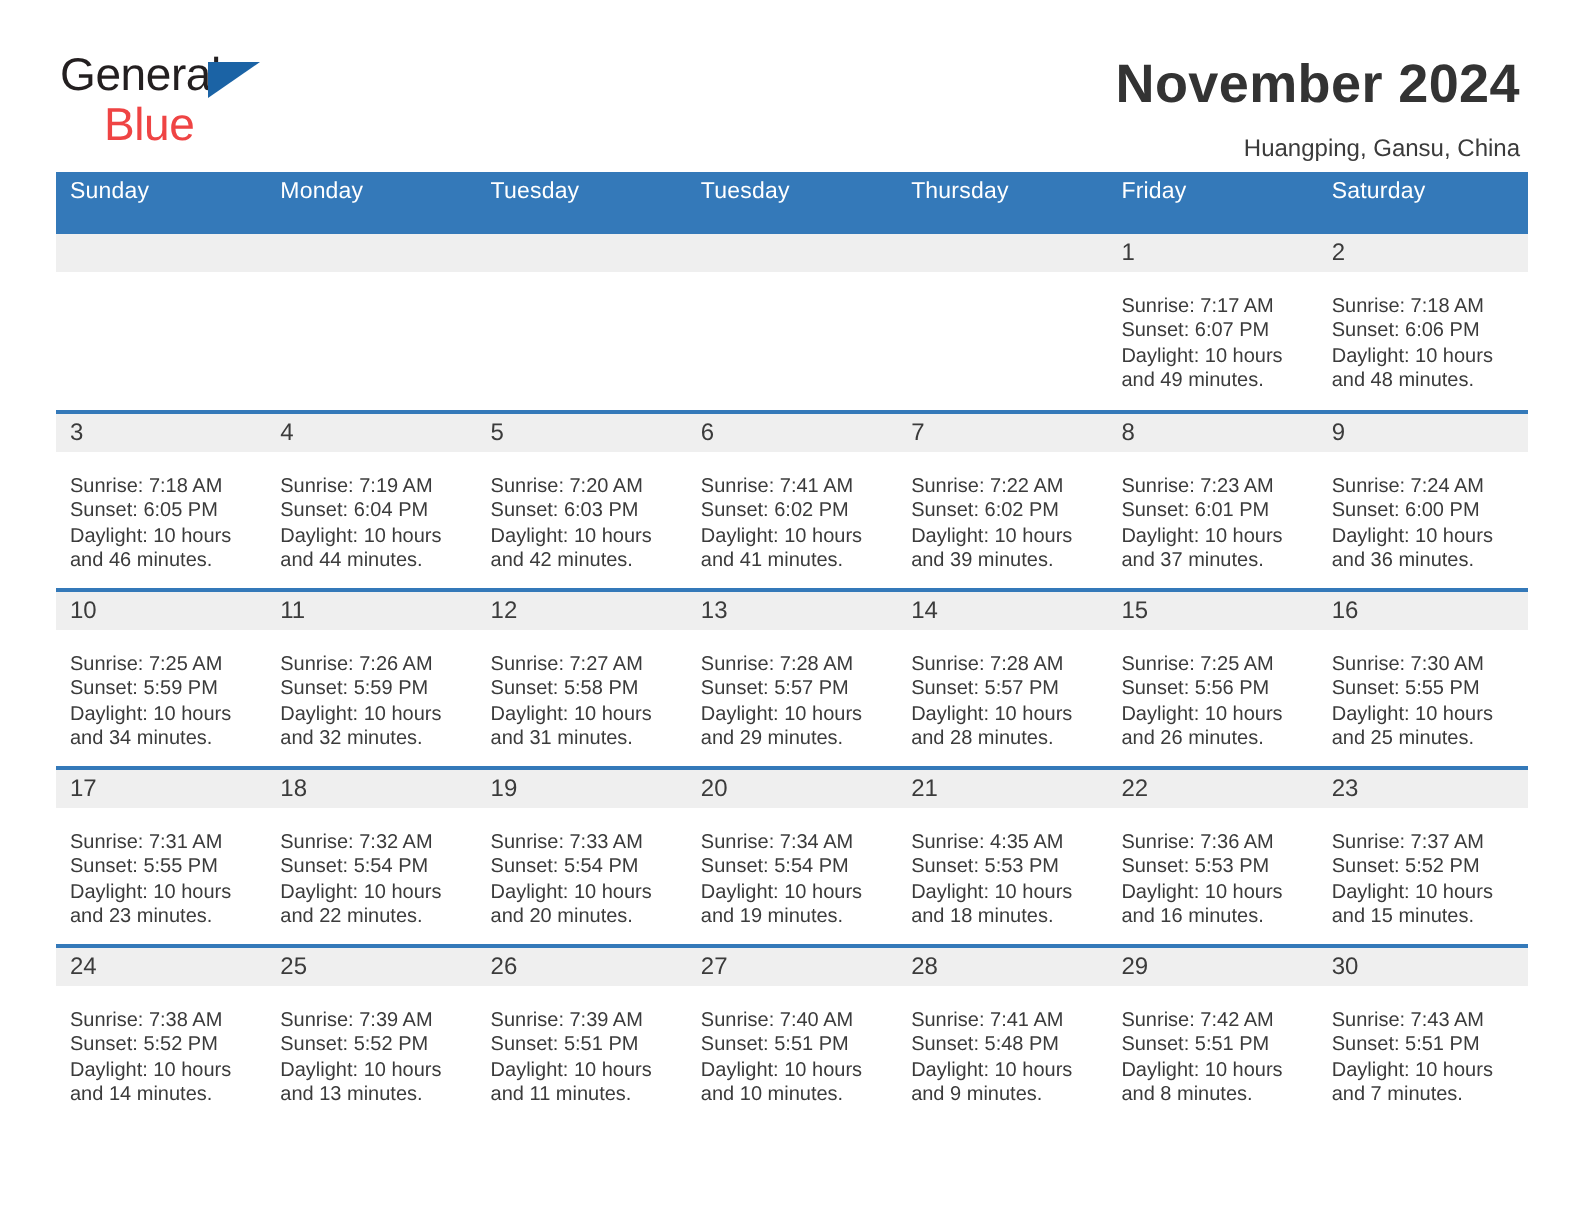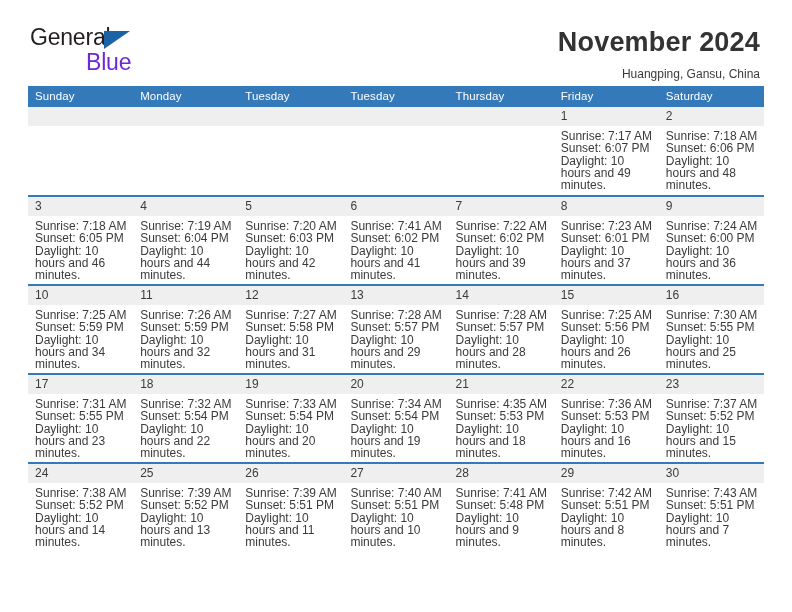--- a/index.html
+++ b/index.html
@@ -41,9 +41,9 @@
   }
   .logo-blue {
     font-size: 23px;
-    color: #6d28d9;
+    color: #ef4444;
     display: block;
-    margin-left: 56px;
+    margin-left: 22px;
     margin-top: 1px;
     letter-spacing: -0.2px;
   }

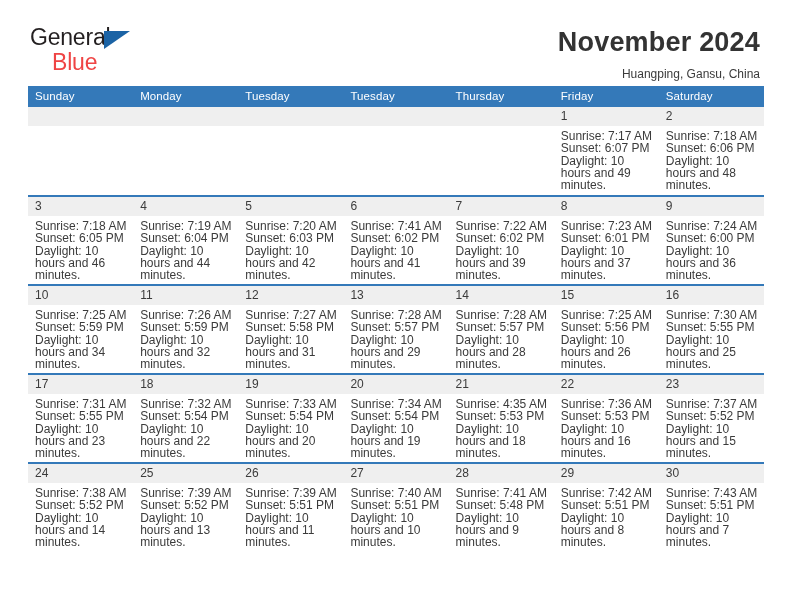--- a/index.html
+++ b/index.html
@@ -87,7 +87,7 @@
     font-size: 11.5px;
     font-weight: normal;
     text-align: left;
-    padding: 4px 0 5px 7px;
+    padding: 4px 0 15px 7px;
     height: 21px;
     letter-spacing: 0.1px;
   }

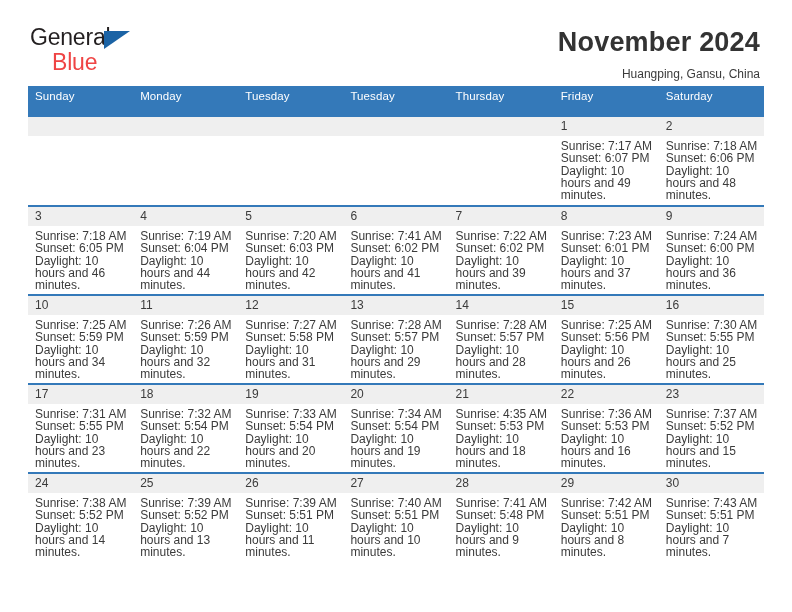--- a/index.html
+++ b/index.html
@@ -117,11 +117,12 @@
   }
   td.empty .daynum { color: transparent; }
   .details {
-    font-size: 12px;
+    font-size: 10px;
     color: #3b3b3b;
     line-height: 12.3px;
     padding: 4px 6px 0 7px;
     white-space: pre-line;
+    margin-top: 8px;
   }
 </style>
 </head>

